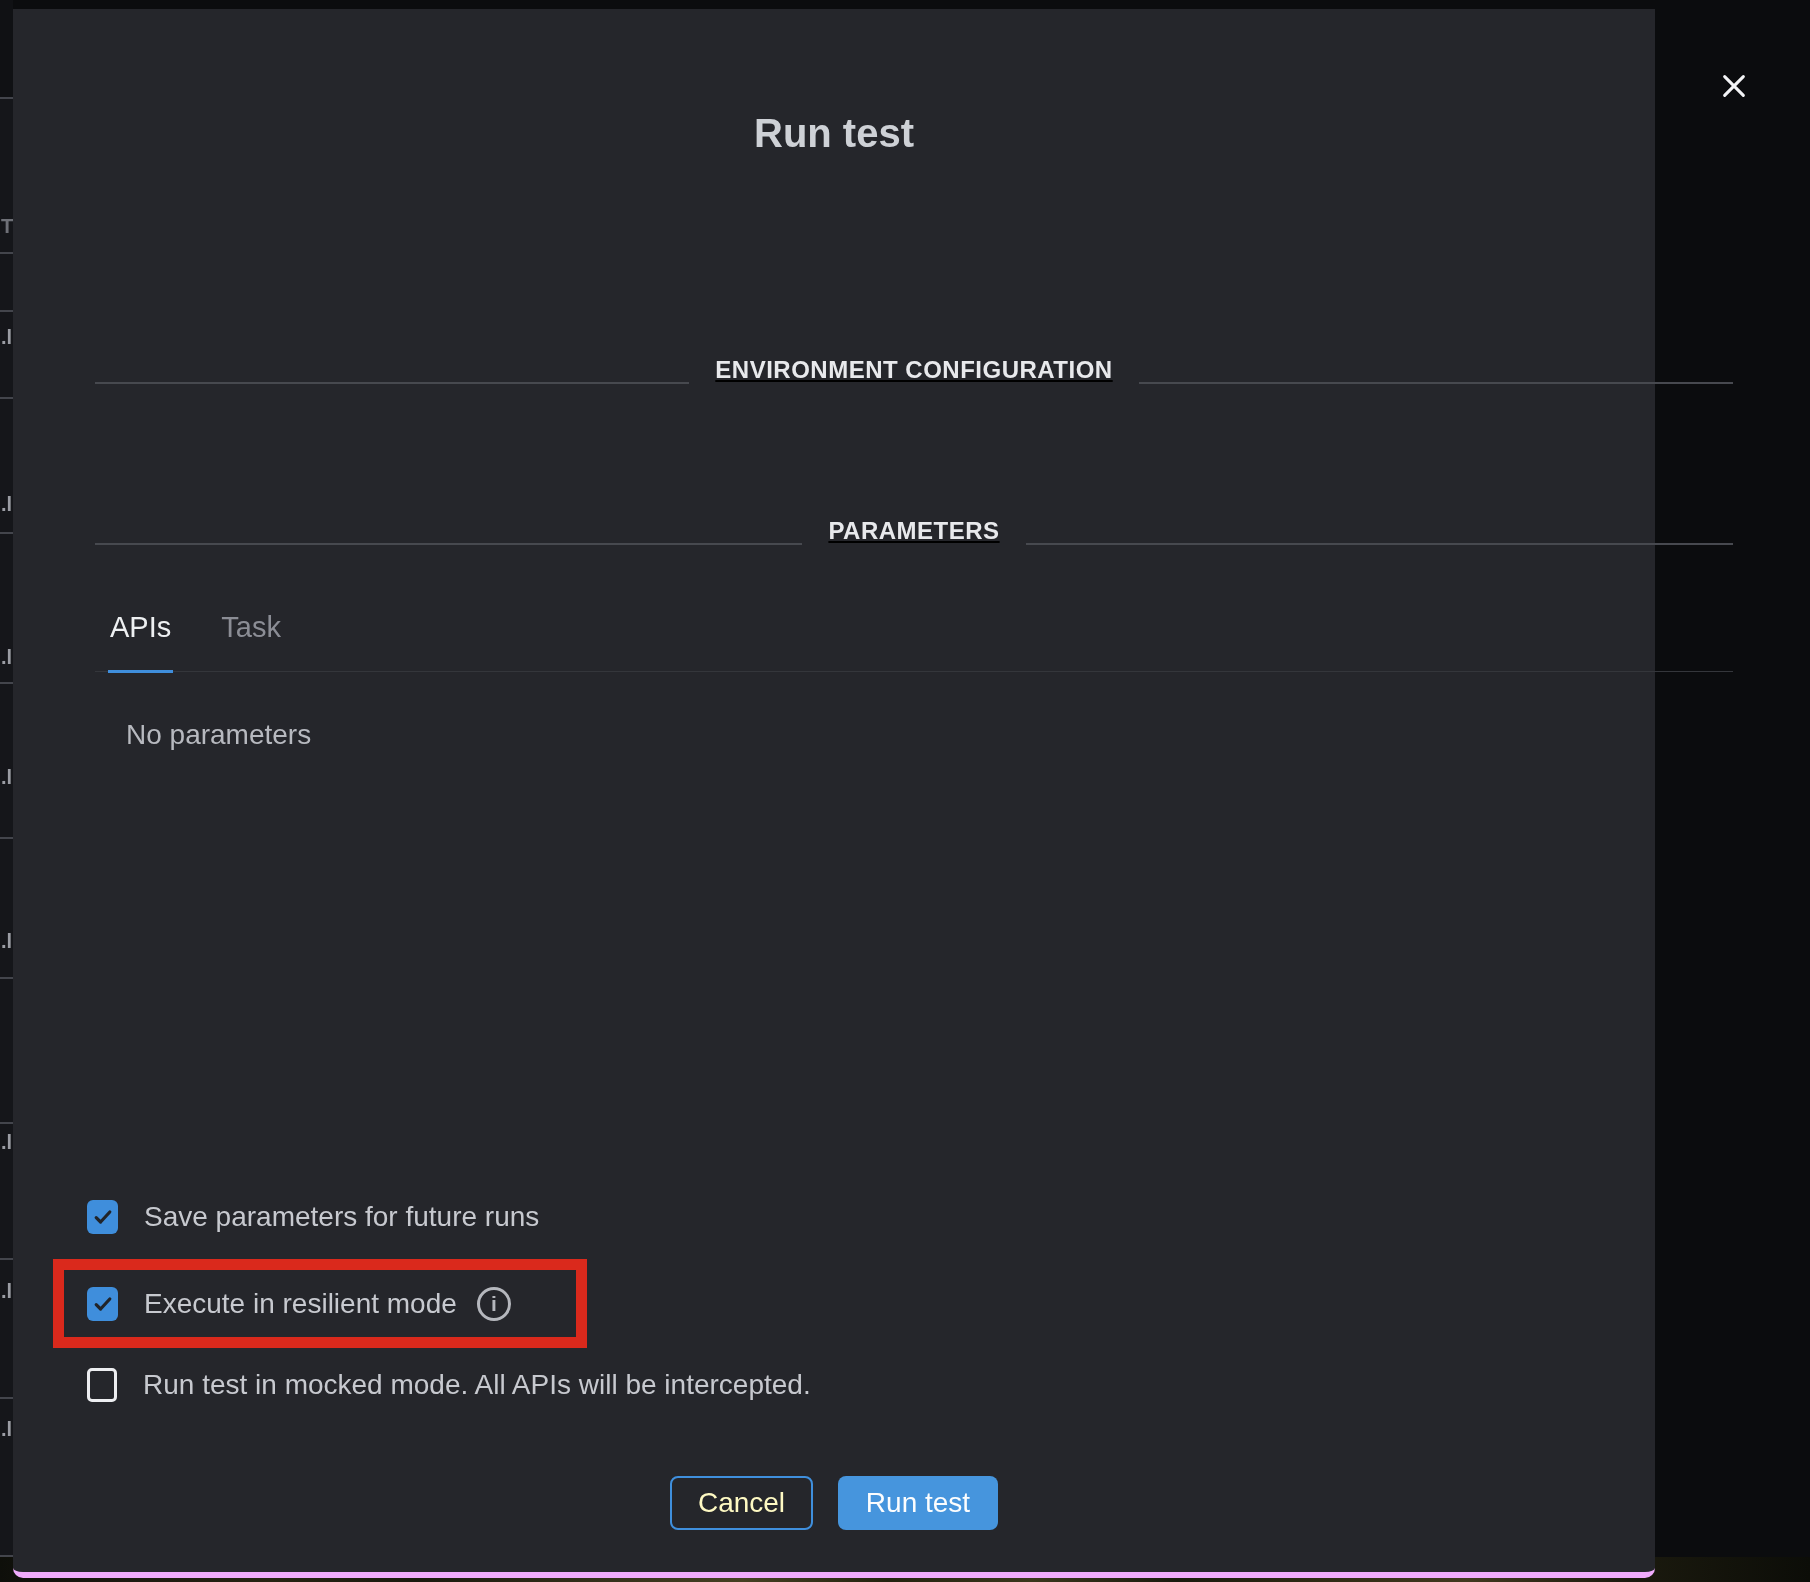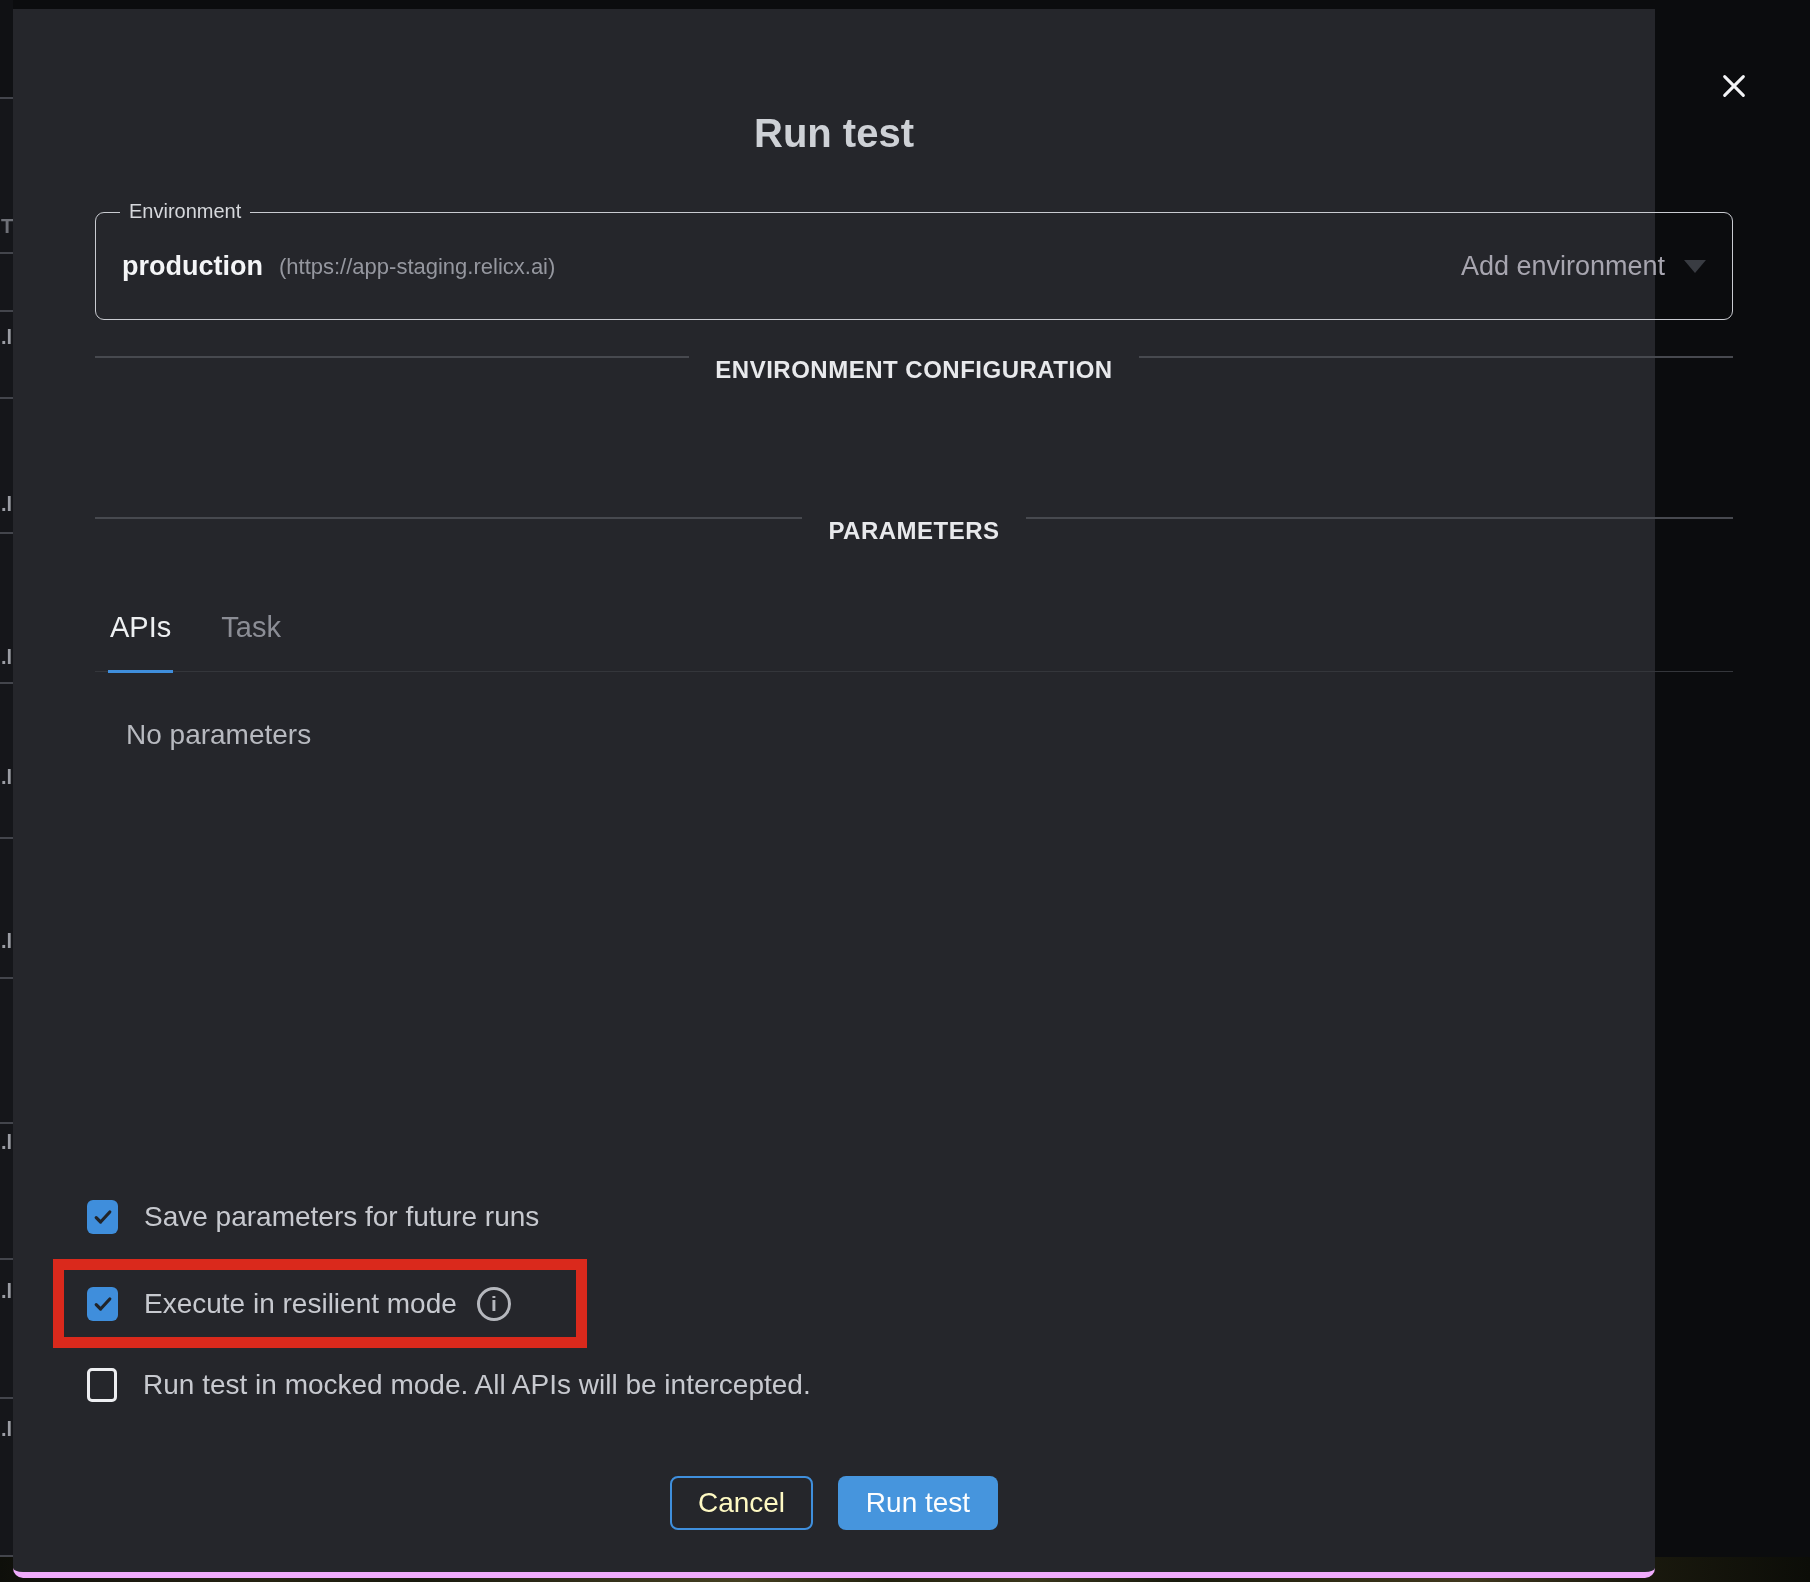--- a/index.html
+++ b/index.html
@@ -136,17 +136,6 @@
 
     <div class="modal-title">Run test</div>
 
-    <div class="env-box">
-      <span class="env-legend">Environment</span>
-      <div class="env-row">
-        <span class="env-name">production</span>
-        <span class="env-url">(https://app-staging.relicx.ai)</span>
-        <span class="env-add">
-          <span class="env-add-label">Add environment</span>
-          <span class="caret-down"></span>
-        </span>
-      </div>
-    </div>
 
     <div class="section-divider div-envconf">
       <span class="line"></span>

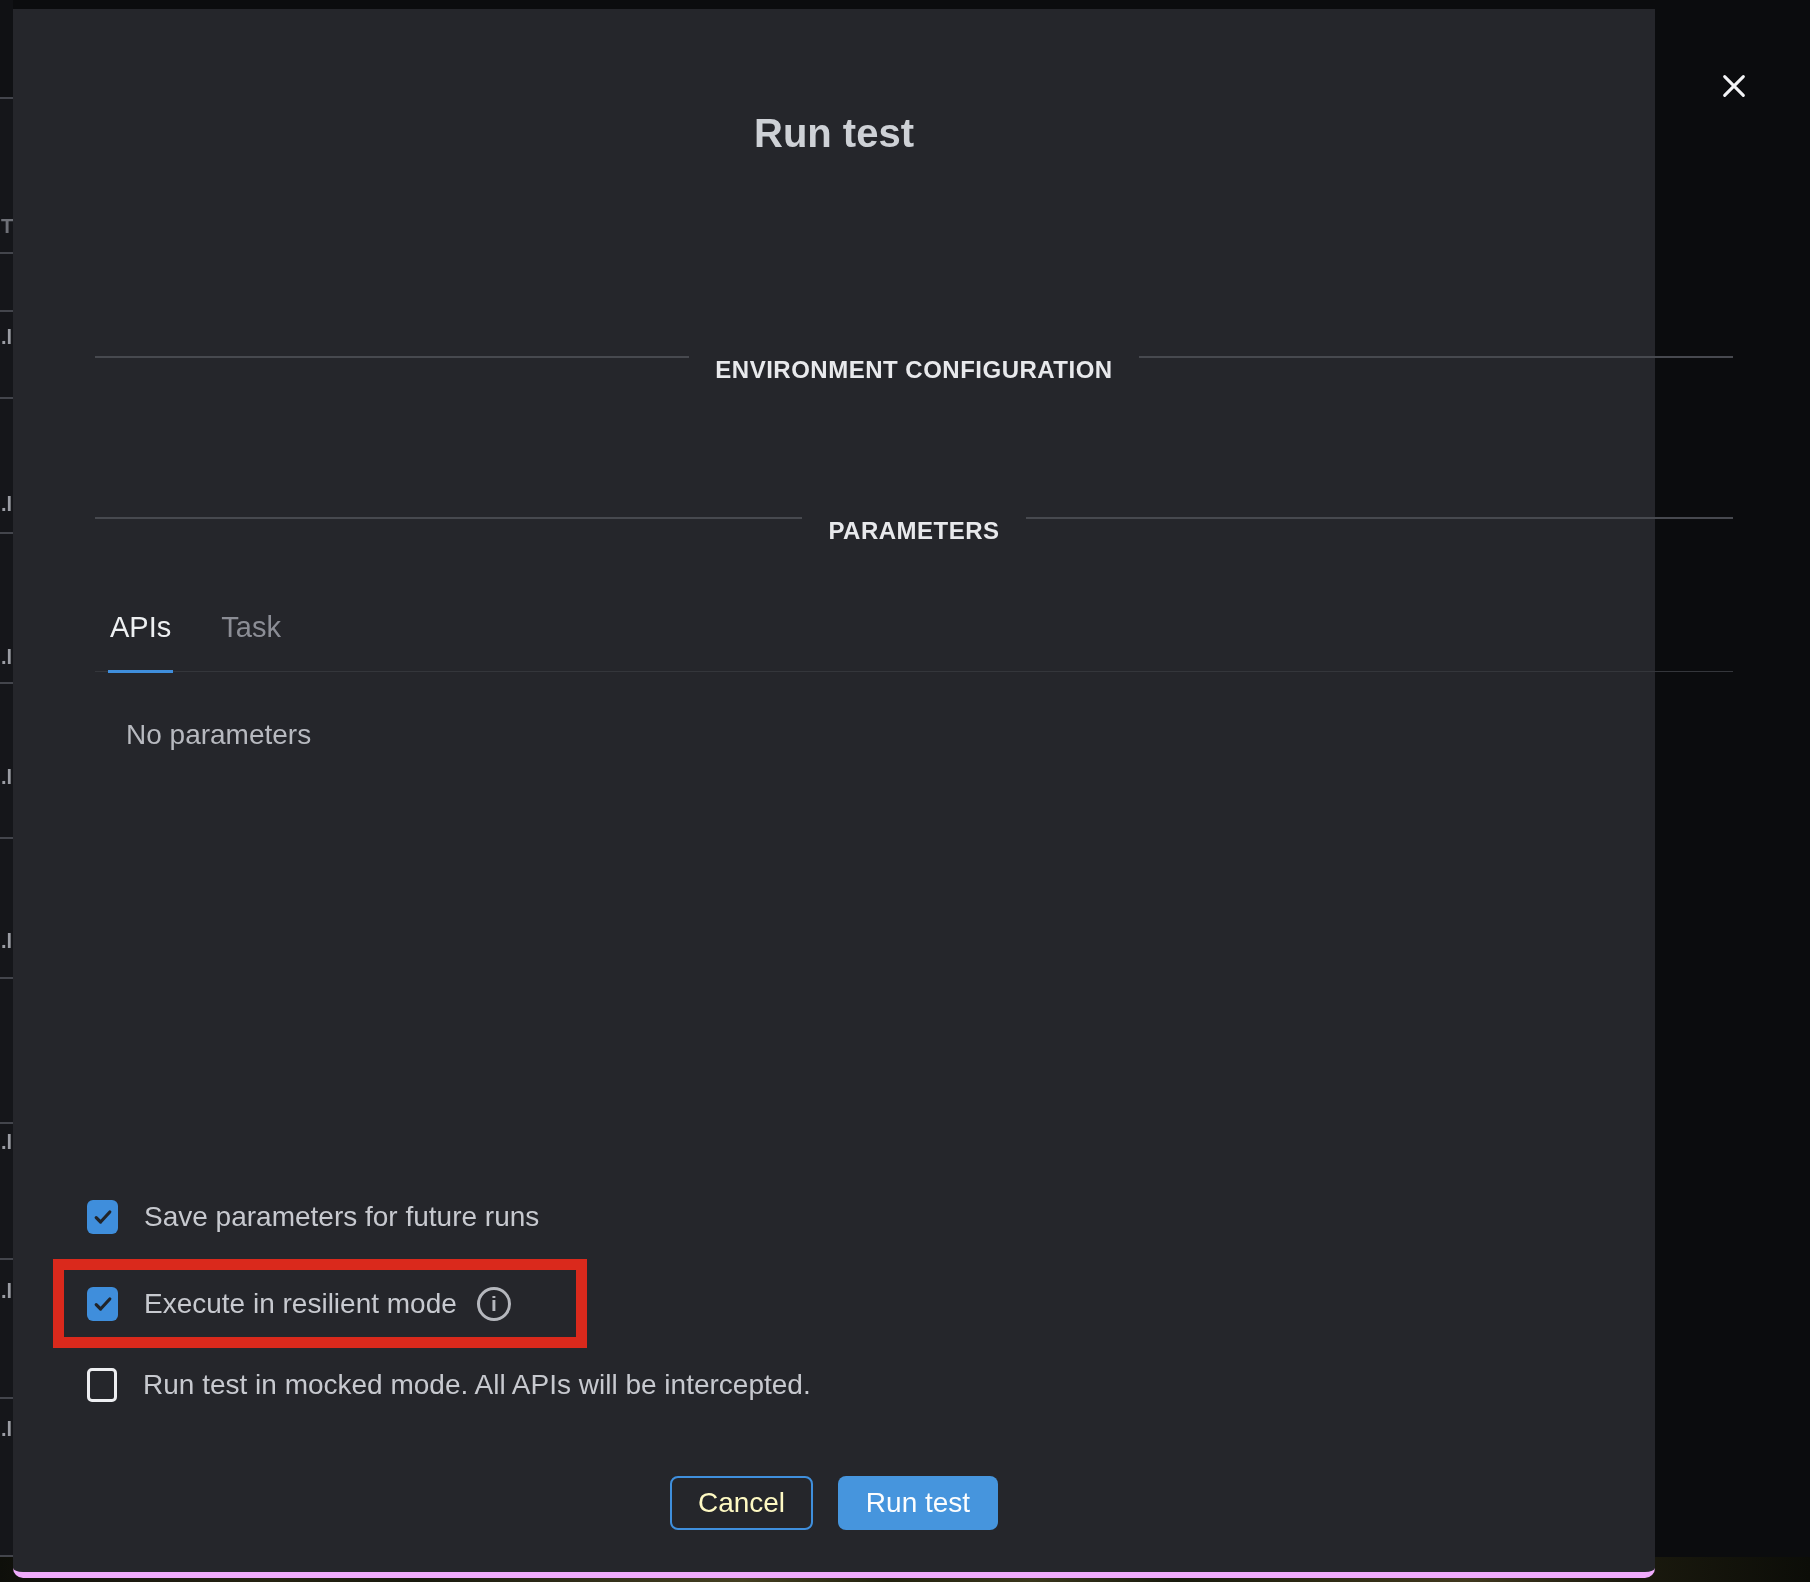--- a/index.html
+++ b/index.html
@@ -46,7 +46,7 @@
 
   
   .section-divider { position:absolute; left:82px; width:1638px; height:28px;
-    display:flex; align-items:flex-start; gap:26px; }
+    display:flex; align-items:flex-end; gap:26px;text-decoration:underline; }
   .section-divider .line { flex:1; height:2px; background:#47494f; }
   .section-divider .label { font-size:24px; font-weight:700; color:#e8e9ec; letter-spacing:.5px; }
   .div-envconf { top:347px; }

